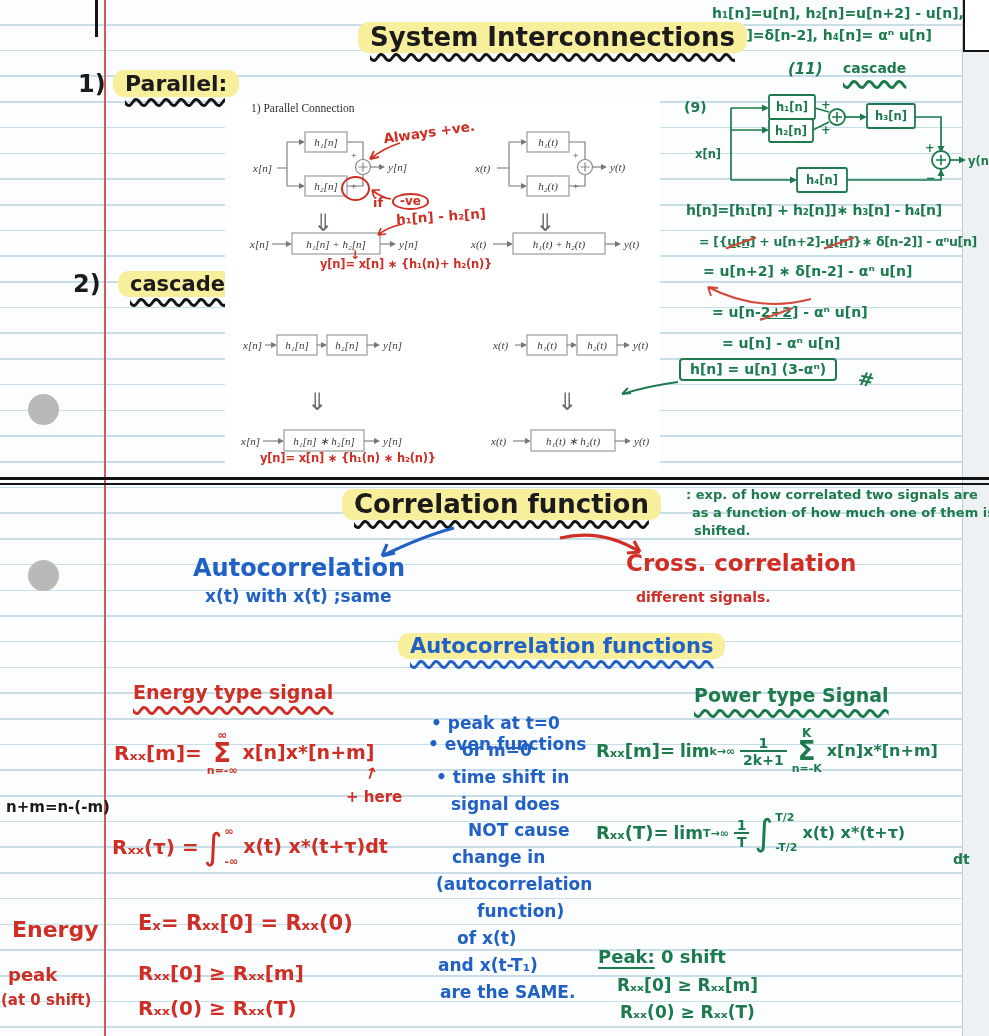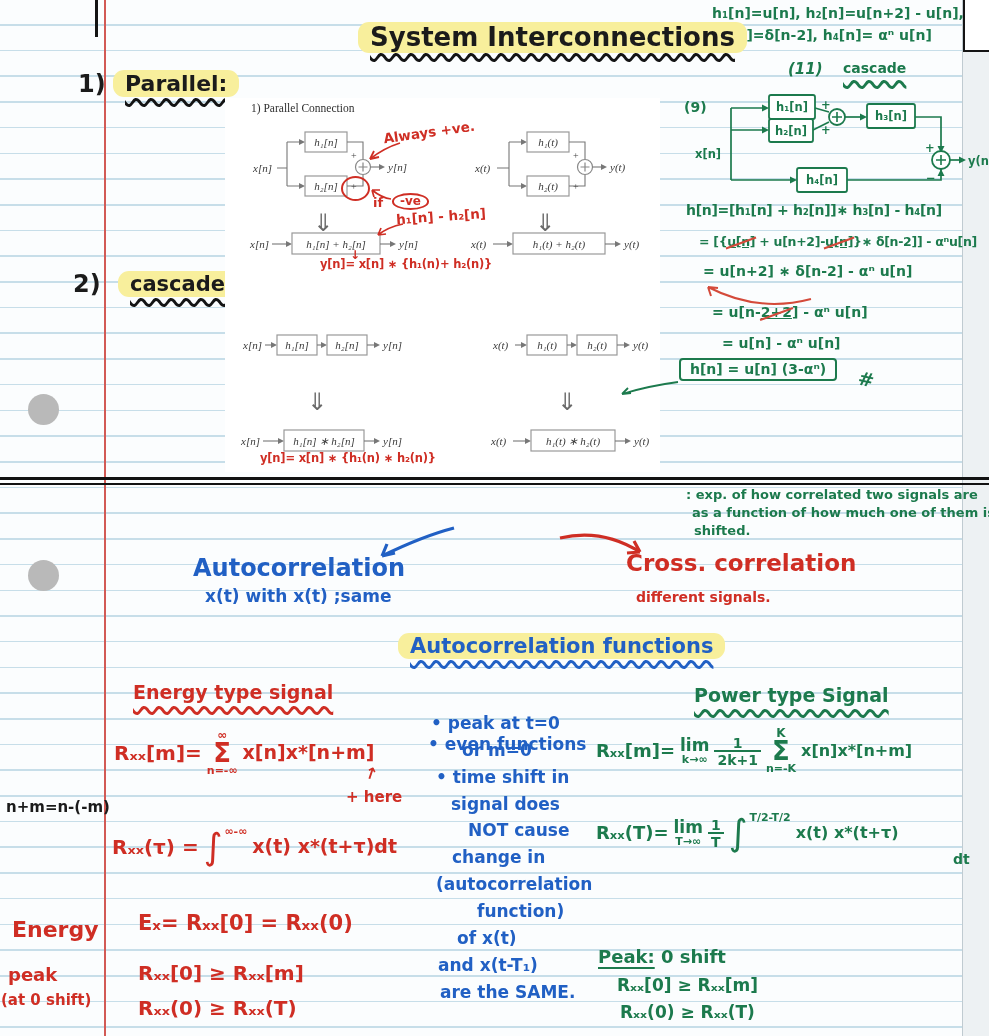--- a/index.html
+++ b/index.html
@@ -234,6 +234,7 @@
   </svg>
   <div class="abs hw g" style="left:858px;top:370px;font-size:19px;transform:rotate(12deg);">#</div>
 
+  <div class="abs hw k hl wavy" style="left:342px;top:489px;font-size:26px;text-decoration-color:#141414;">Correlation function</div>
   <div class="abs hw g" style="left:686px;top:488px;font-size:13px;font-weight:600;">: exp. of how correlated two signals are</div>
   <div class="abs hw g" style="left:692px;top:506px;font-size:13px;font-weight:600;">as a function of how much one of them is</div>
   <div class="abs hw g" style="left:694px;top:524px;font-size:13px;font-weight:600;">shifted.</div>

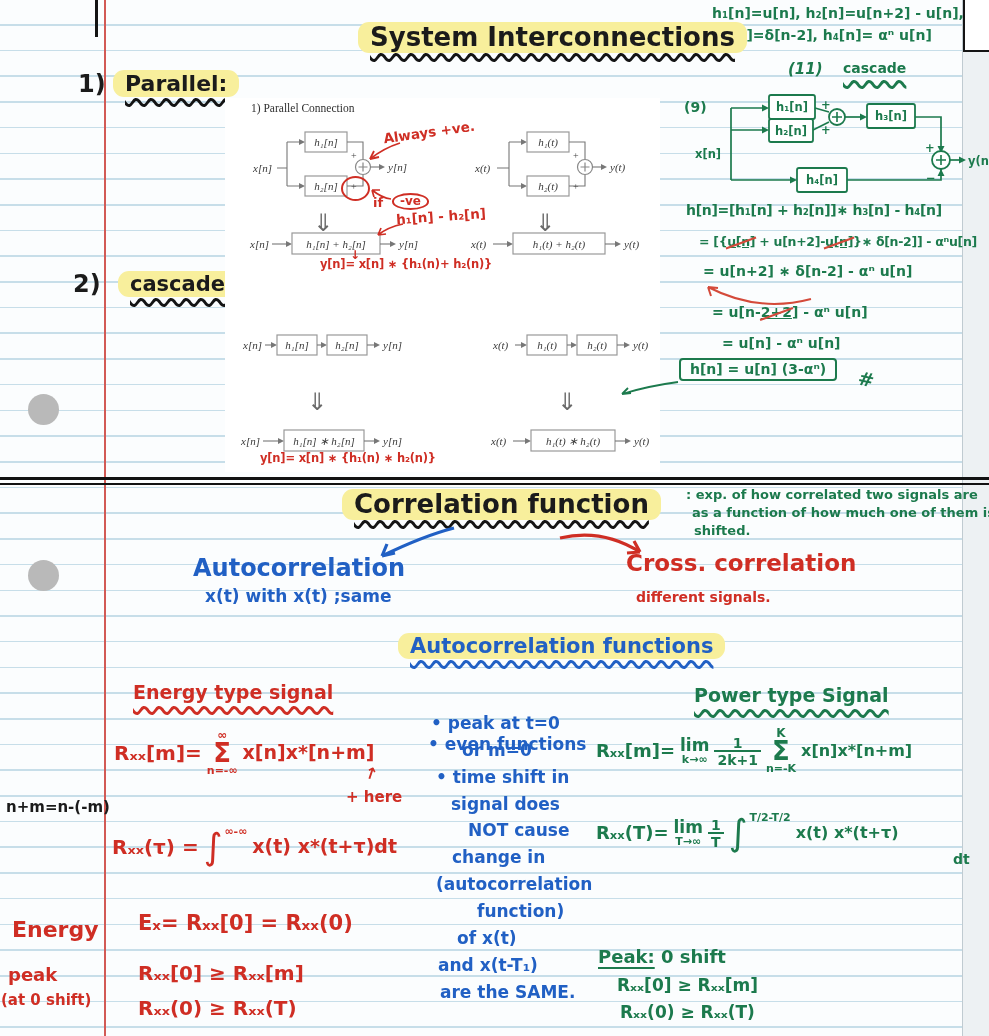--- a/index.html
+++ b/index.html
@@ -23,7 +23,7 @@
   .mrow{position:absolute;display:flex;align-items:center;gap:5px;}
   .stk{display:inline-flex;flex-direction:column;align-items:center;line-height:.95;}
   .stk .t{font-size:12px;} .stk .s{font-size:26px;font-weight:700;} .stk .bt{font-size:11px;}
-  .limstk{display:inline-flex;flex-direction:column;align-items:center;line-height:1;}
+  .limstk{display:inline-flex;flex-direction:row;align-items:center;line-height:1;}
   .limstk .lb{font-size:11px;}
   .frac{display:inline-flex;flex-direction:column;align-items:center;line-height:1;}
   .frac .fd{border-top:2px solid currentColor;padding:1px 3px 0 3px;}

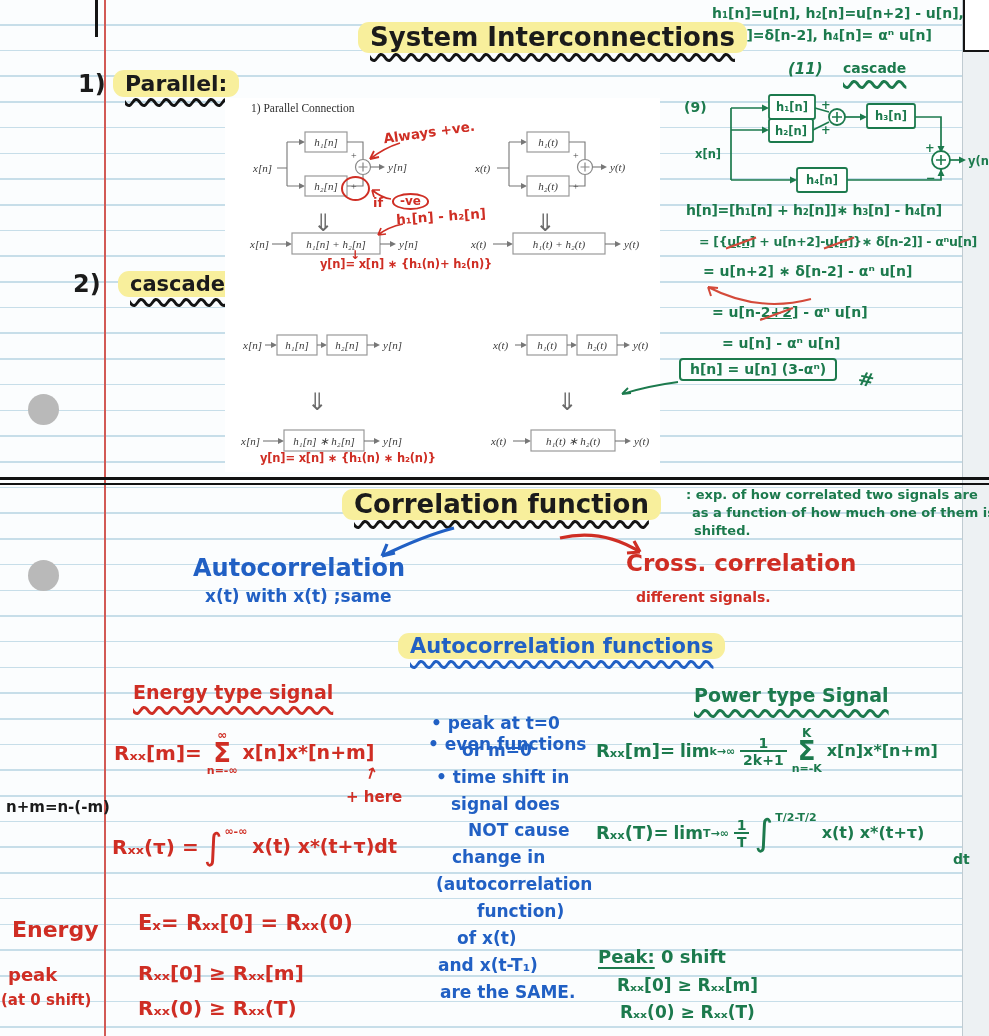--- a/index.html
+++ b/index.html
@@ -29,7 +29,7 @@
   .frac .fd{border-top:2px solid currentColor;padding:1px 3px 0 3px;}
   .frac .fn{padding:0 3px;}
   .int{font-size:36px;font-weight:400;line-height:.9;}
-  .ilim{display:inline-flex;flex-direction:row;justify-content:space-between;height:42px;font-size:11px;margin-left:-3px;}
+  .ilim{display:inline-flex;flex-direction:column;justify-content:space-between;height:42px;font-size:11px;margin-left:-3px;}
   .boxans{border:2.2px solid #1c7a4d;border-radius:4px;padding:2px 9px;}
   .gtx{font-family:"DejaVu Sans",sans-serif;font-weight:700;font-size:11.5px;fill:#1c7a4d;}
   .ptxt{font-family:"Liberation Serif",serif;font-style:italic;font-size:11px;fill:#3a3a3a;}

